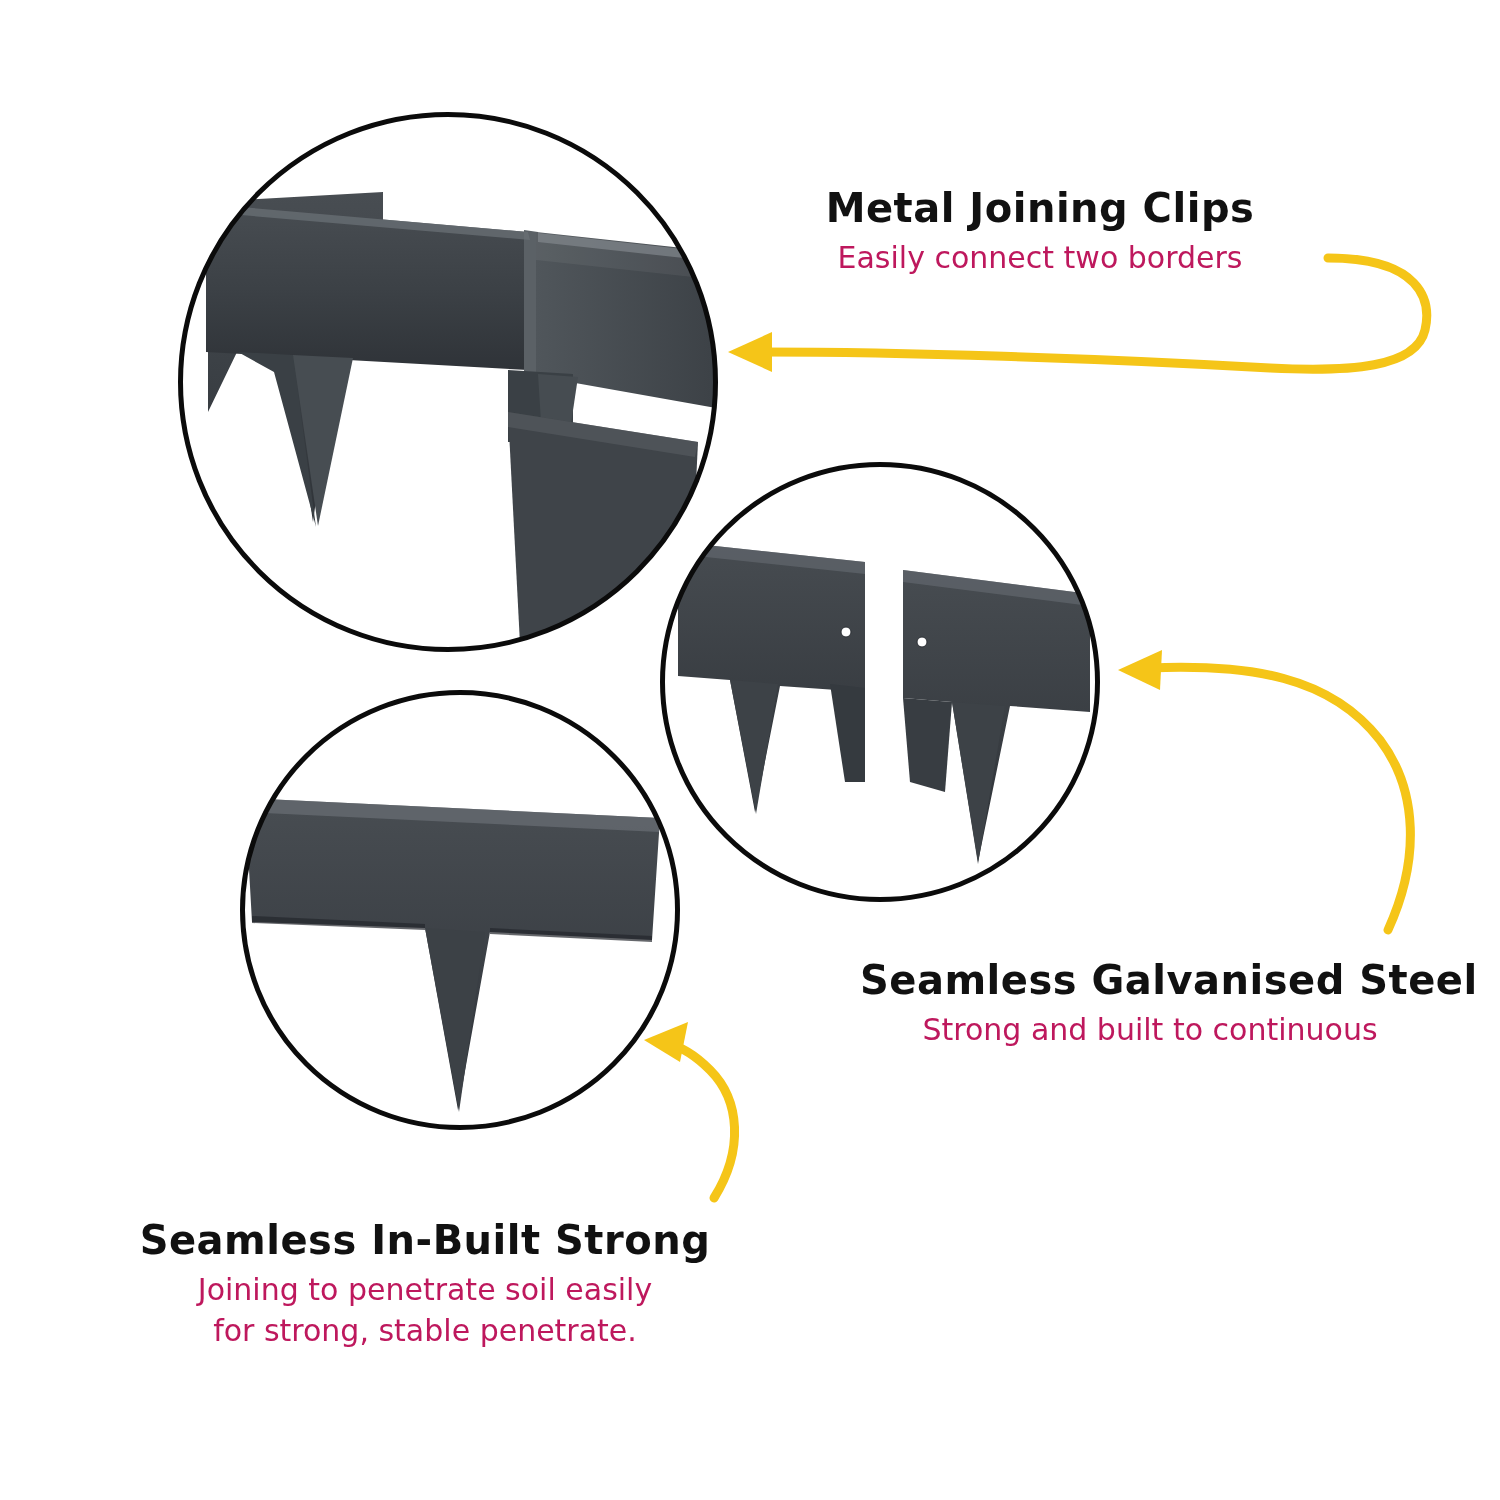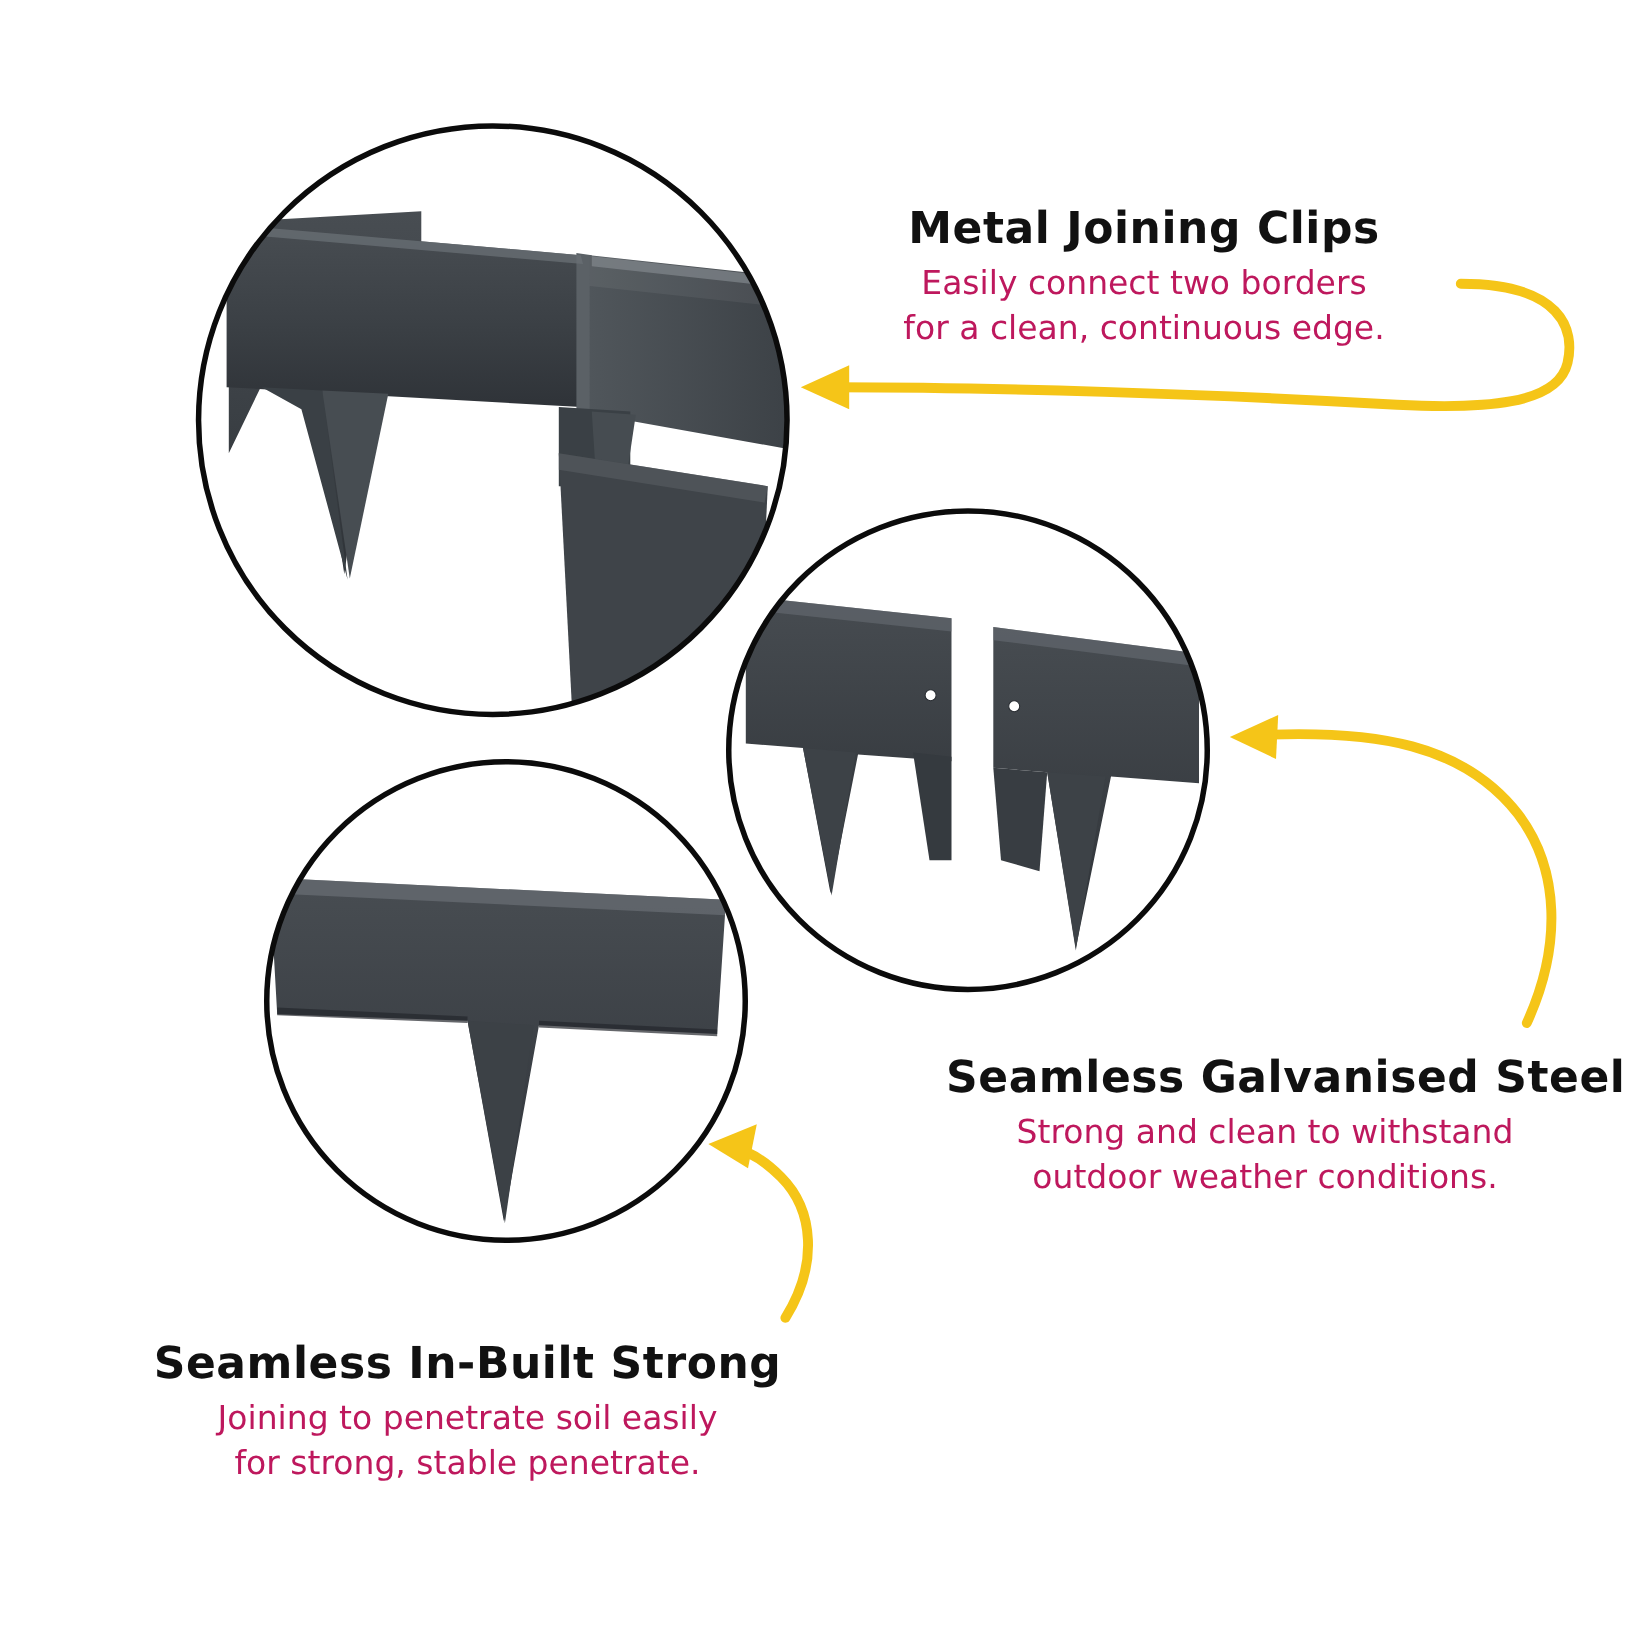--- a/index.html
+++ b/index.html
@@ -199,7 +199,6 @@
   <div class="feature-callout" style="left:760px; top:186px; width:560px;">
     <div class="feature-title">Metal Joining Clips</div>
     <div class="feature-desc">Easily connect two borders</div>
-    <div class="feature-desc" style="margin-top:2px;">for a clean, continuous edge.</div>
   </div>
 
   <div class="feature-callout" style="left:860px; top:958px; width:580px;">

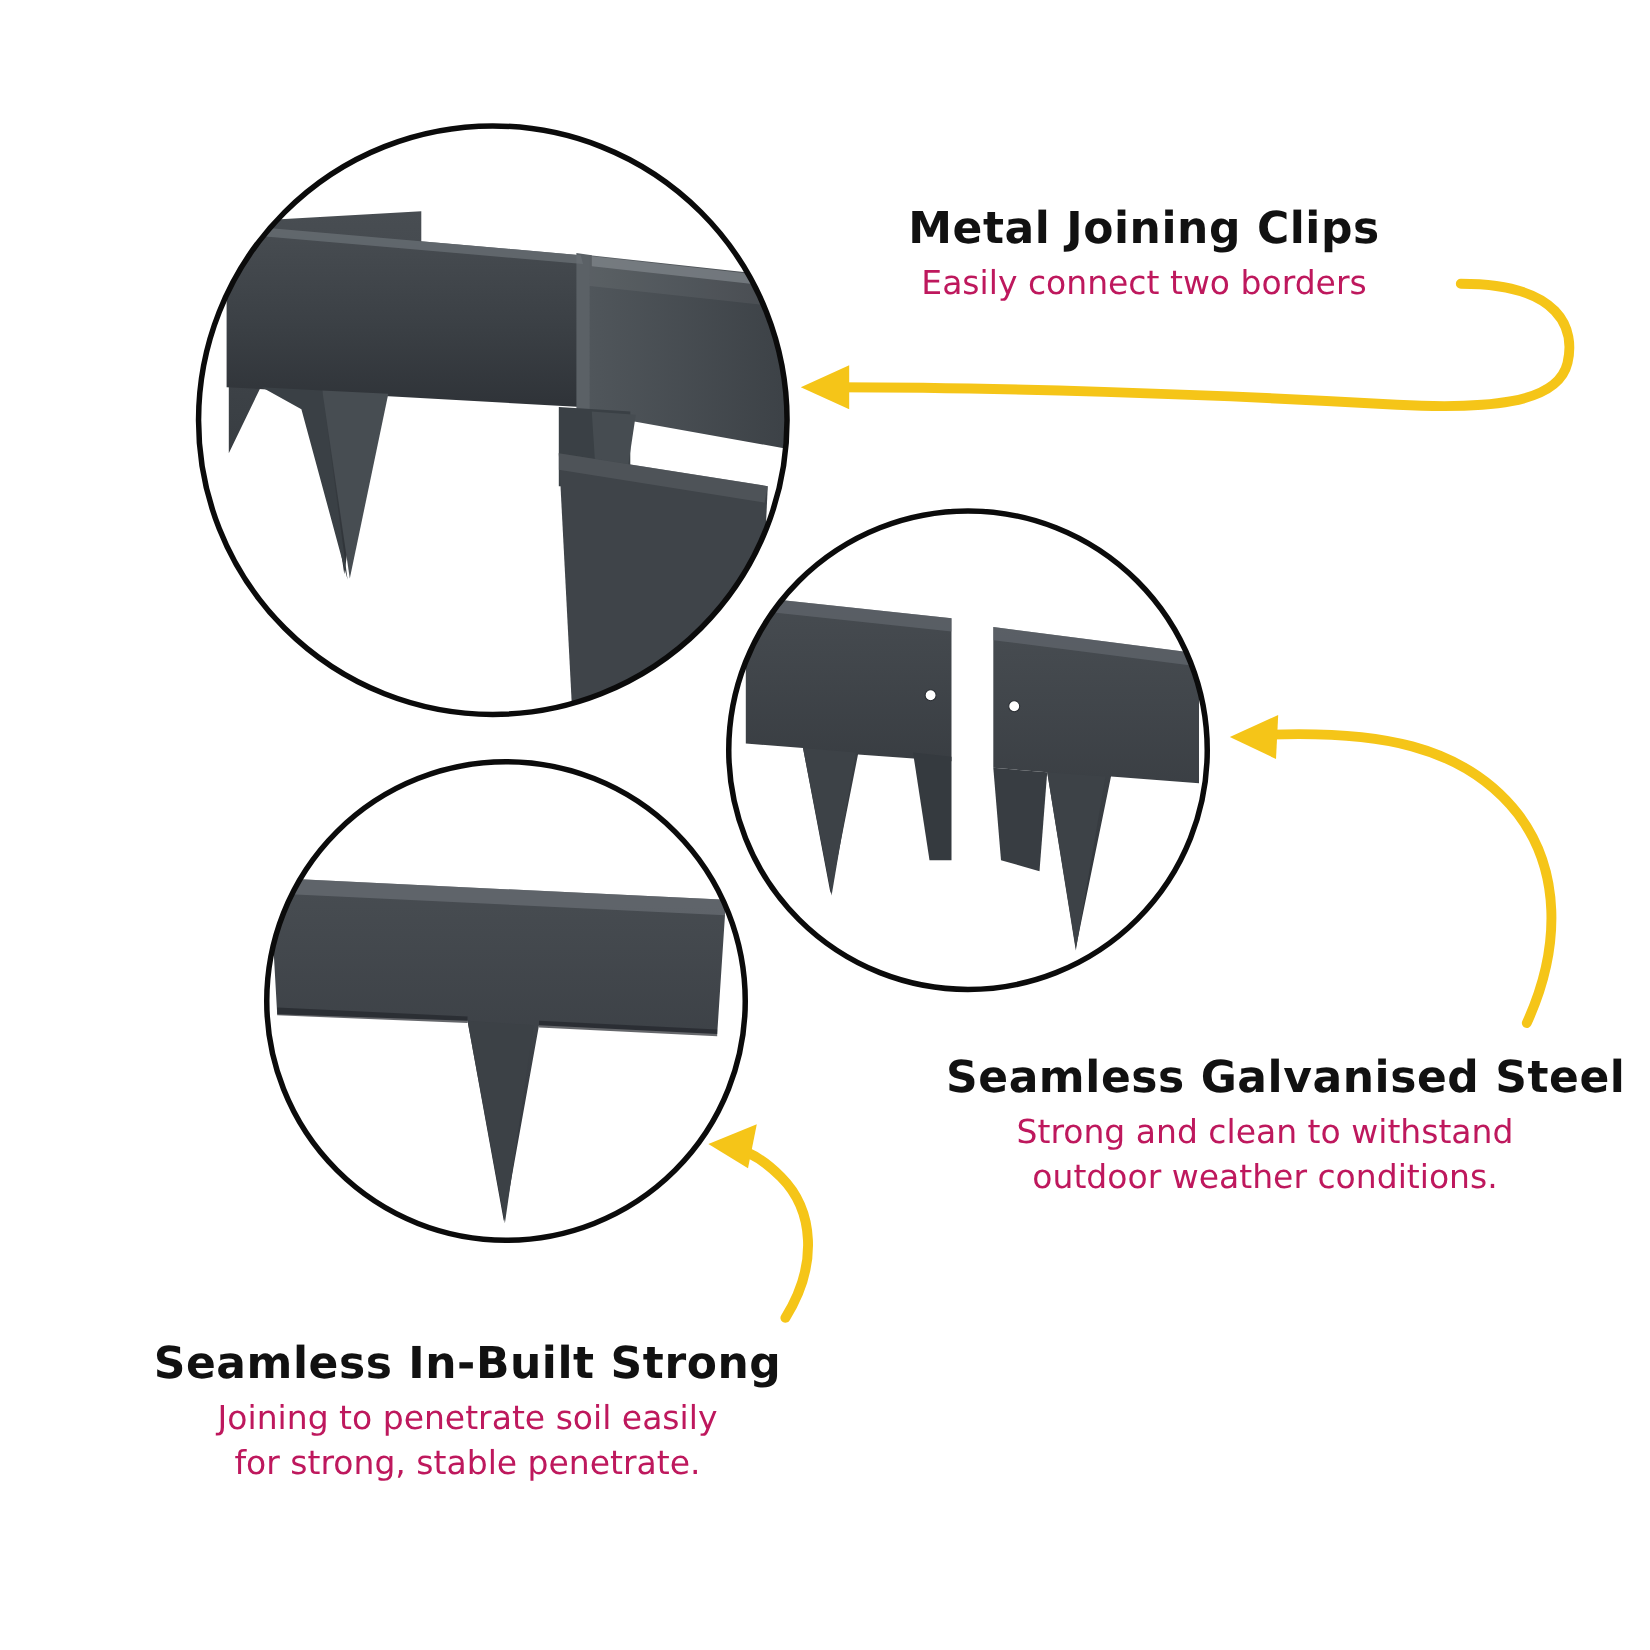--- a/index.html
+++ b/index.html
@@ -203,7 +203,7 @@
 
   <div class="feature-callout" style="left:860px; top:958px; width:580px;">
     <div class="feature-title">Seamless Galvanised Steel</div>
-    <div class="feature-desc">Strong and clean to withstand</div>
+    <div class="feature-desc">Strong and built to continuous</div>
     <div class="feature-desc" style="margin-top:2px;">outdoor weather conditions.</div>
   </div>
 

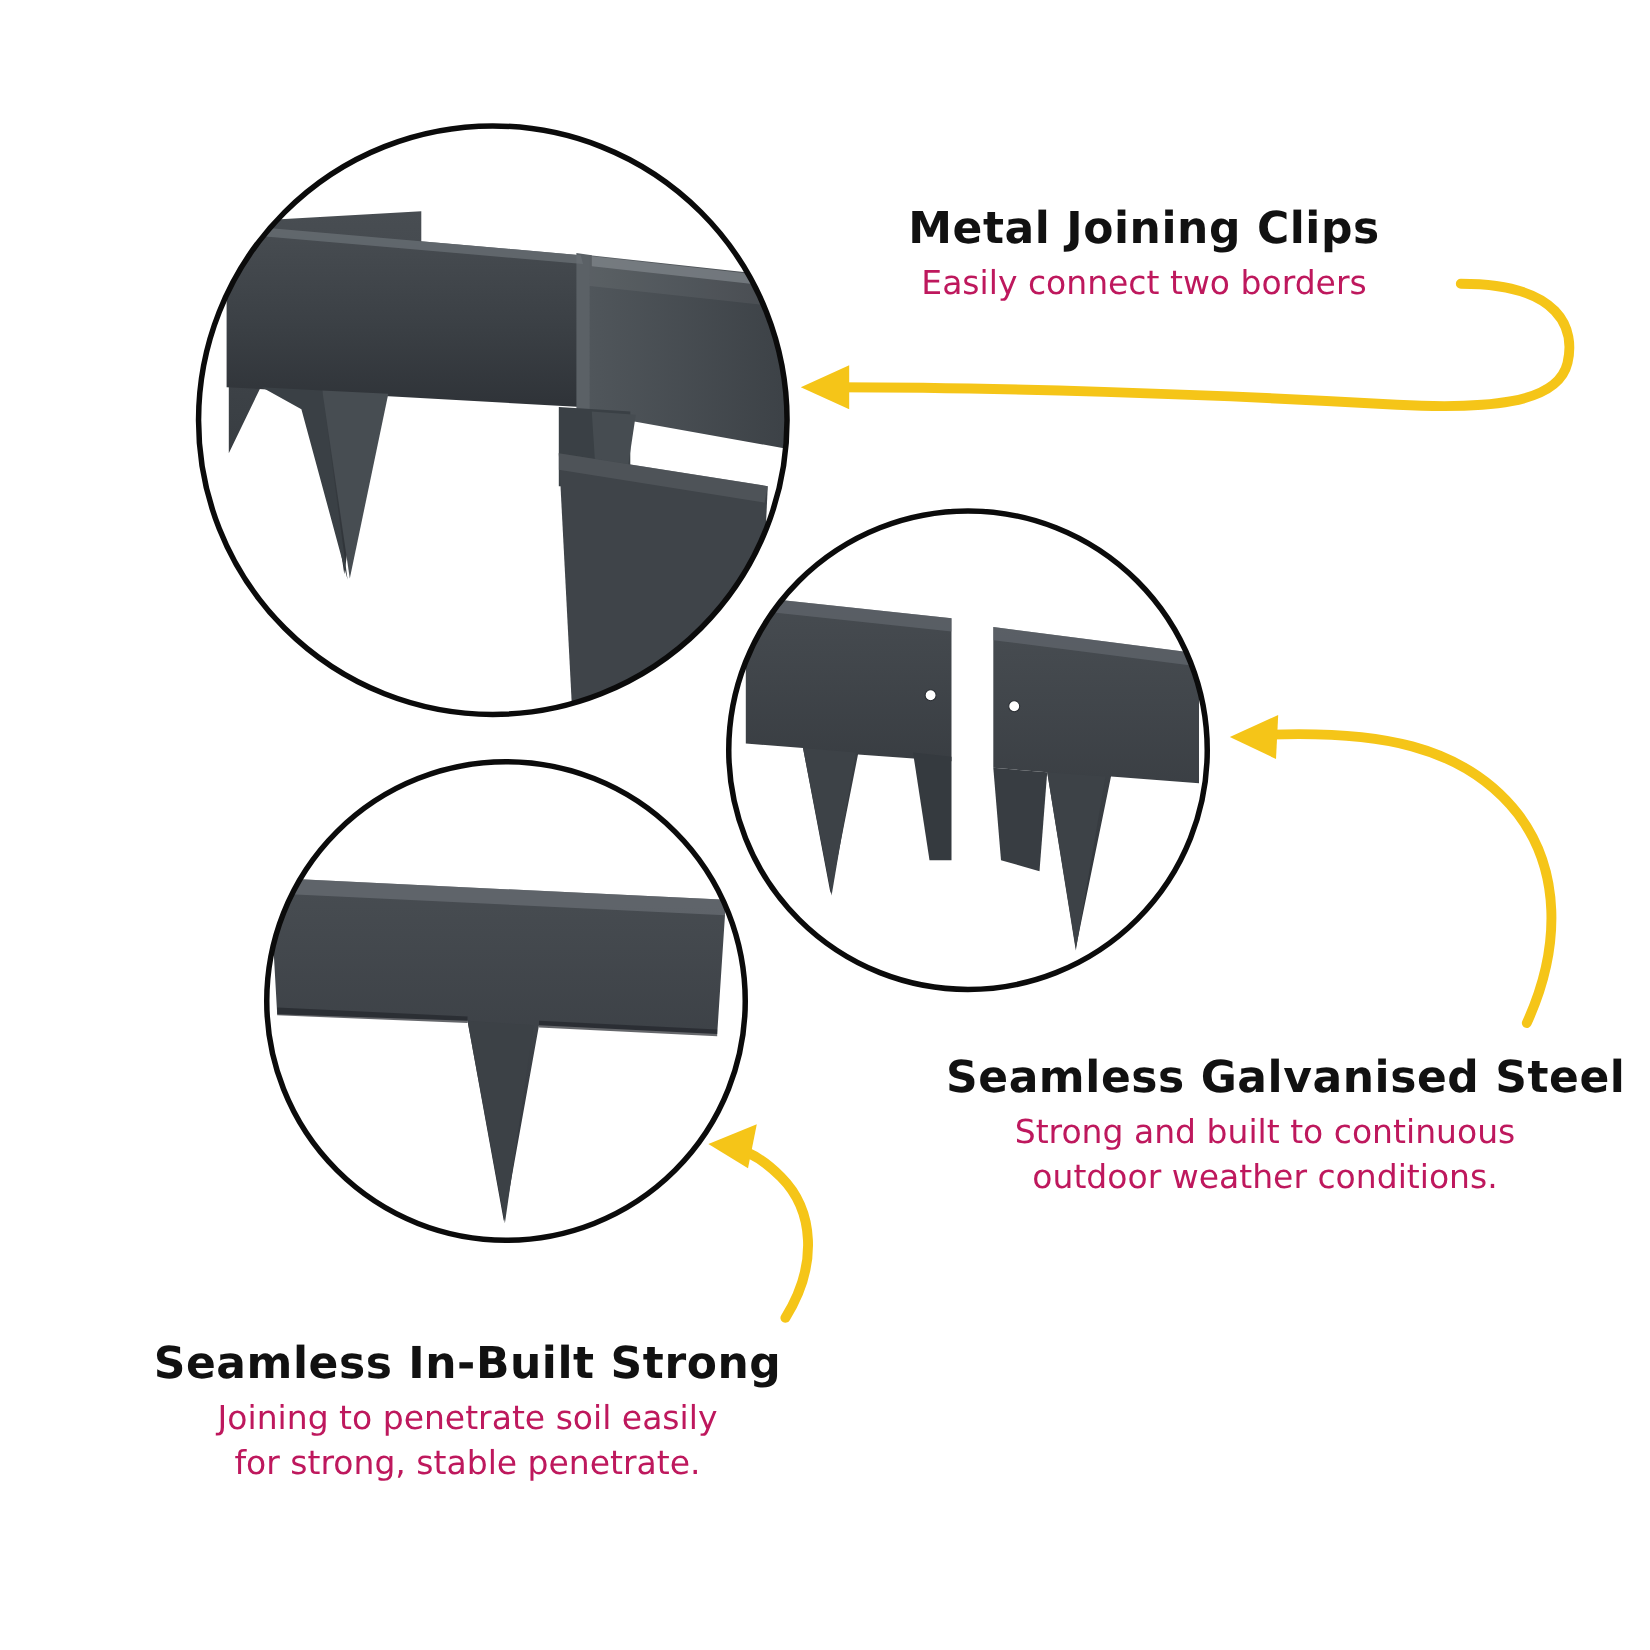--- a/index.html
+++ b/index.html
@@ -204,7 +204,6 @@
   <div class="feature-callout" style="left:860px; top:958px; width:580px;">
     <div class="feature-title">Seamless Galvanised Steel</div>
     <div class="feature-desc">Strong and built to continuous</div>
-    <div class="feature-desc" style="margin-top:2px;">outdoor weather conditions.</div>
   </div>
 
   <div class="feature-callout" style="left:130px; top:1218px; width:590px;">

